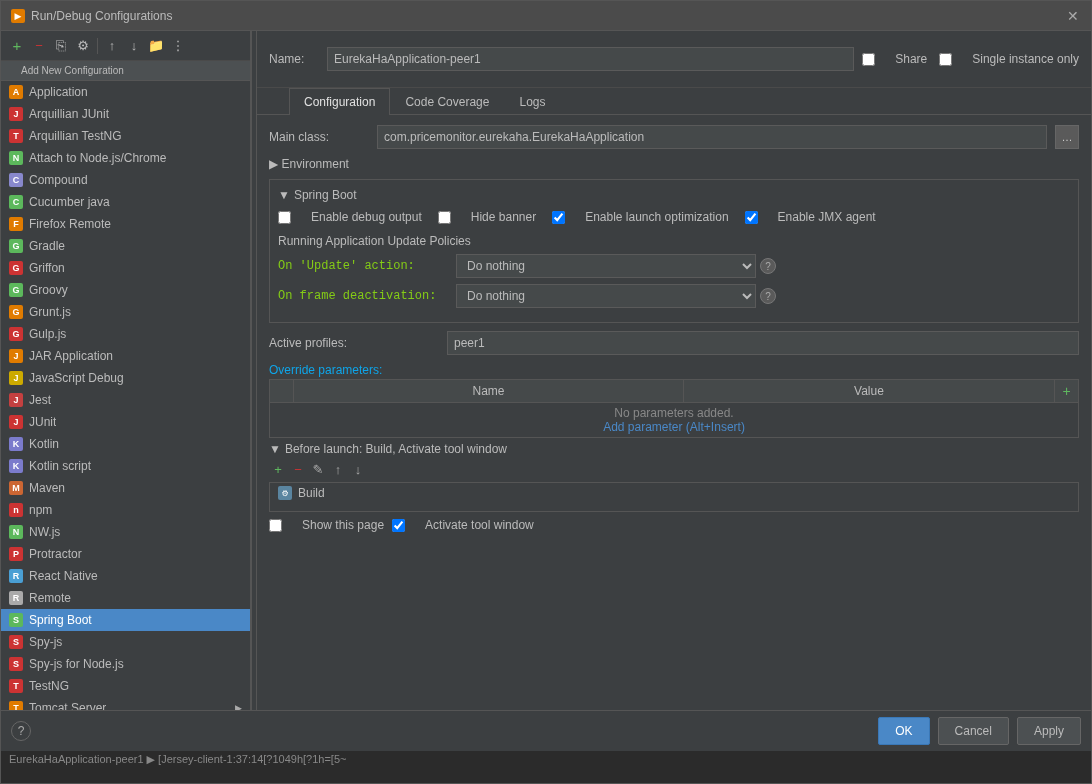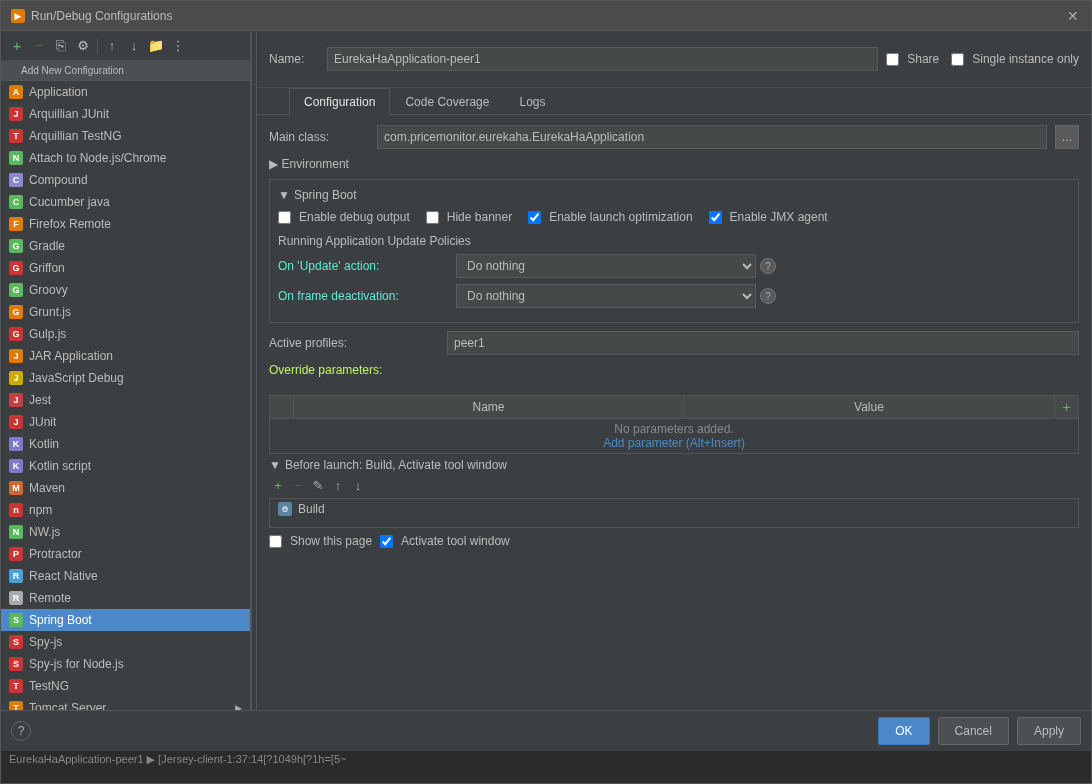--- a/index.html
+++ b/index.html
@@ -226,7 +226,7 @@
     .checkbox-label {
       display: flex;
       align-items: center;
-      gap: 8px;
+      gap: 20px;
       cursor: pointer;
       color: #bbbbbb;
       font-size: 12px;

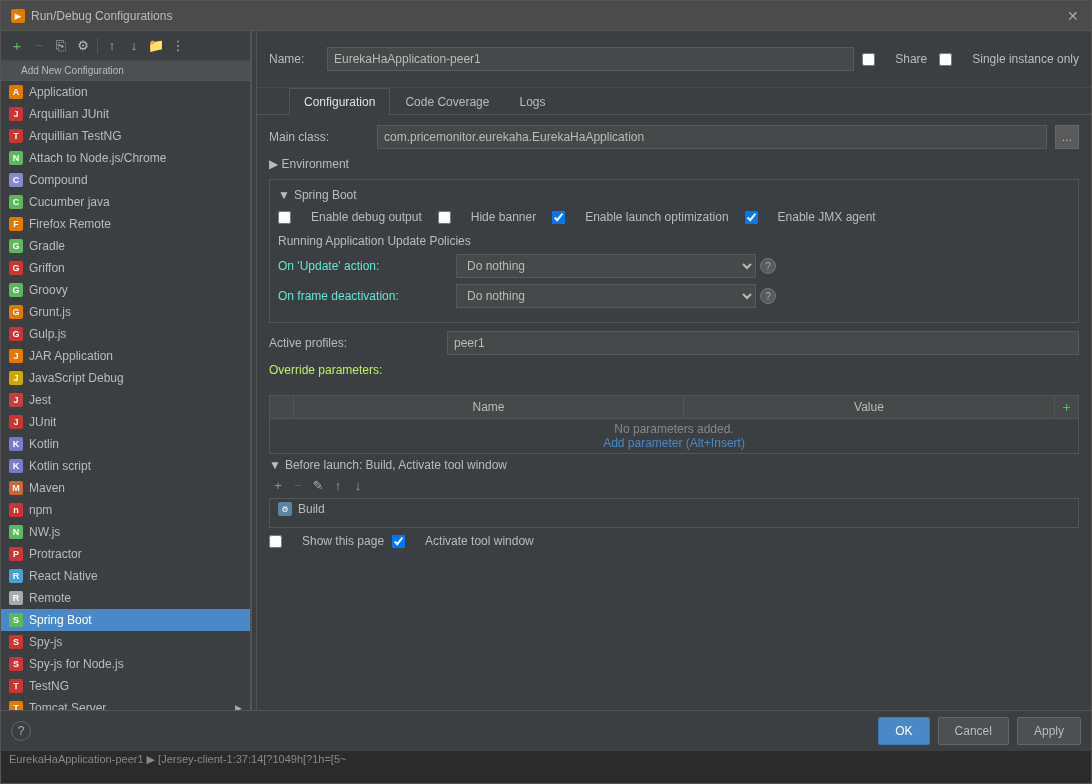--- a/index.html
+++ b/index.html
@@ -360,7 +360,8 @@
 
     .policy-label {
       min-width: 170px;
-      color: #5eead4;
+      color: #84cc16;
+      font-family: Liberation Mono, monospace;
     }
 
     .policy-select-wrapper {

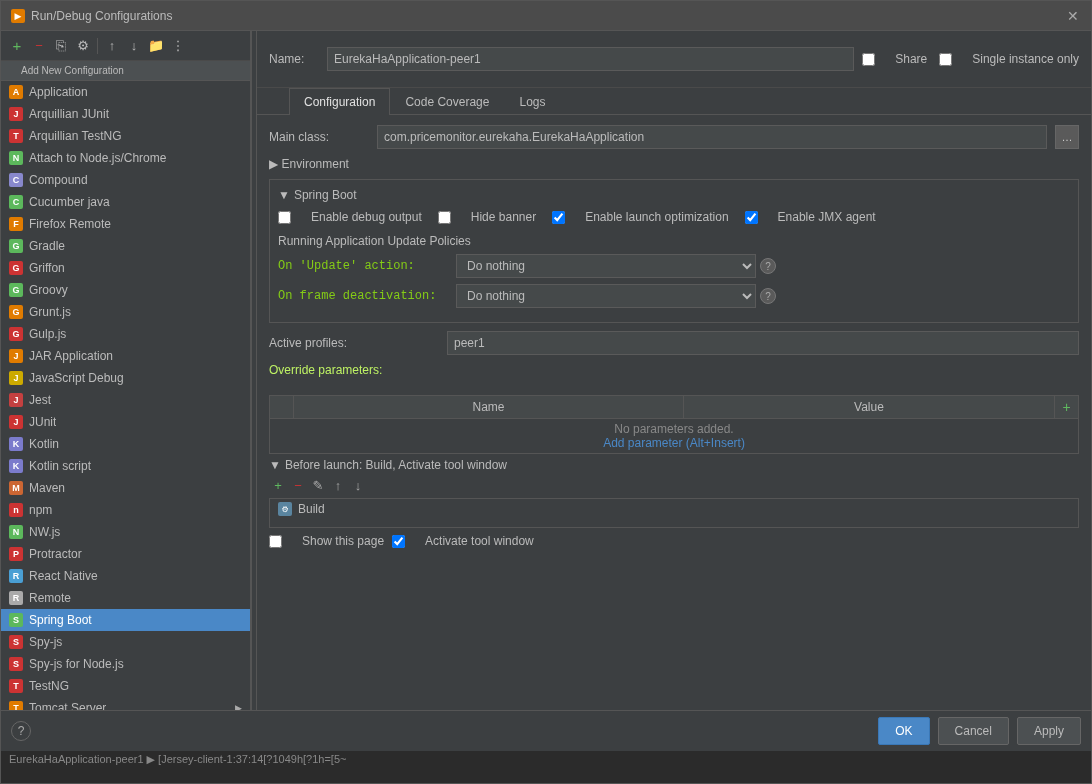--- a/index.html
+++ b/index.html
@@ -419,8 +419,8 @@
     }
 
     .override-title {
-      color: #bef264;
-      margin-bottom: 18px;
+      color: #0ea5e9;
+      margin-bottom: 2px;
     }
 
     .params-table {

